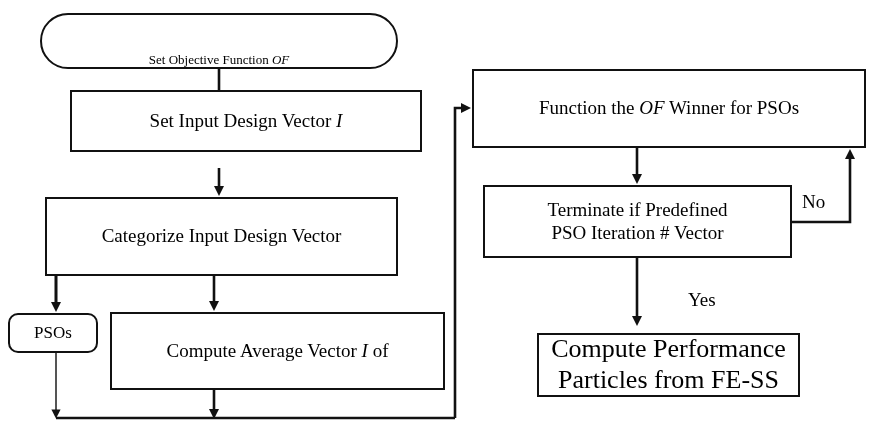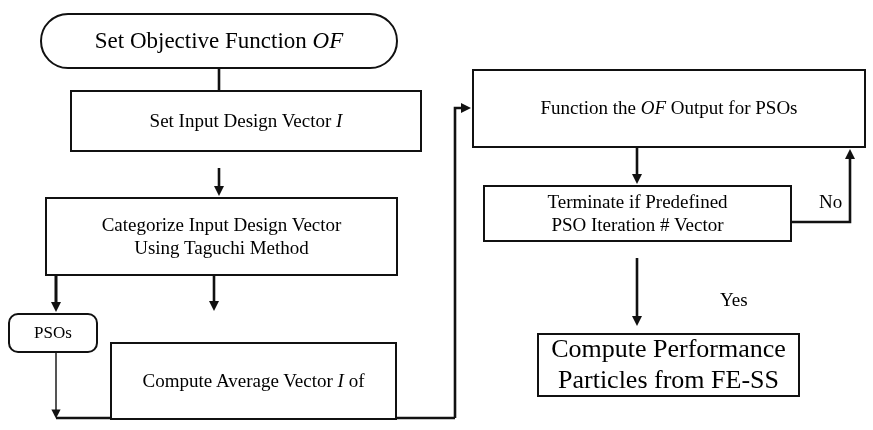--- a/index.html
+++ b/index.html
@@ -44,7 +44,7 @@
     padding: 0 8px;
     white-space: pre-line;
   }
-  .n-objective { left: 40px;  top: 13px;  width: 358px; height: 56px; font-size: 23px; }
+  .n-objective { left: 40px;  top: 13px;  width: 358px; height: 56px; font-size: 13px; align-items: flex-end; }
   .n-input     { left: 70px;  top: 90px; width: 352px; height: 62px; font-size: 19px; }
   .n-categorize{ left: 45px;  top: 197px; width: 353px; height: 79px; font-size: 19px; justify-content: center; }
   .n-psos      { left: 8px;   top: 313px; width: 90px;  height: 40px; font-size: 17px; border-radius: 10px; }

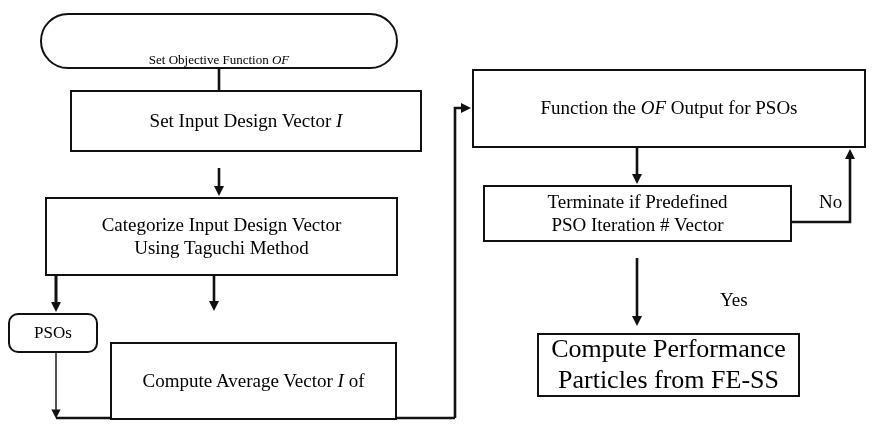--- a/index.html
+++ b/index.html
@@ -134,7 +134,7 @@
   </div>
 
   <div class="node n-computeof">
-    <span class="txt"><span>Function the </span><span class="ital">OF</span><span> Output for PSOs</span><br></span>
+    <span class="txt"><span>Function the </span><span class="ital">OF</span><span> Winner for PSOs</span><br></span>
   </div>
 
   <div class="node n-terminate">

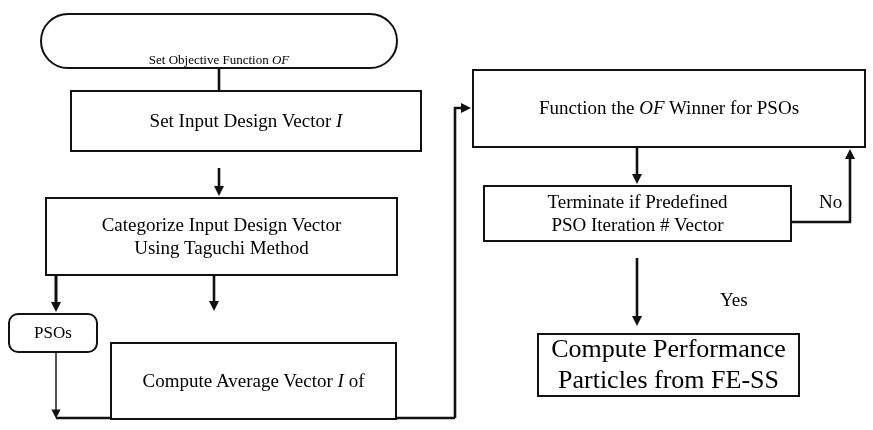--- a/index.html
+++ b/index.html
@@ -50,7 +50,7 @@
   .n-psos      { left: 8px;   top: 313px; width: 90px;  height: 40px; font-size: 17px; border-radius: 10px; }
   .n-average   { left: 110px; top: 312px; width: 287px; height: 78px; font-size: 19px; margin-top: 30px; }
   .n-computeof { left: 472px; top: 69px;  width: 394px; height: 79px; font-size: 19px; }
-  .n-terminate { left: 483px; top: 185px; width: 309px; height: 57px; font-size: 19px; }
+  .n-terminate { left: 483px; top: 185px; width: 309px; height: 73px; font-size: 19px; }
   .n-perf      { left: 537px; top: 333px; width: 263px; height: 64px; font-size: 26px; }
 
   .ital { font-style: italic; }

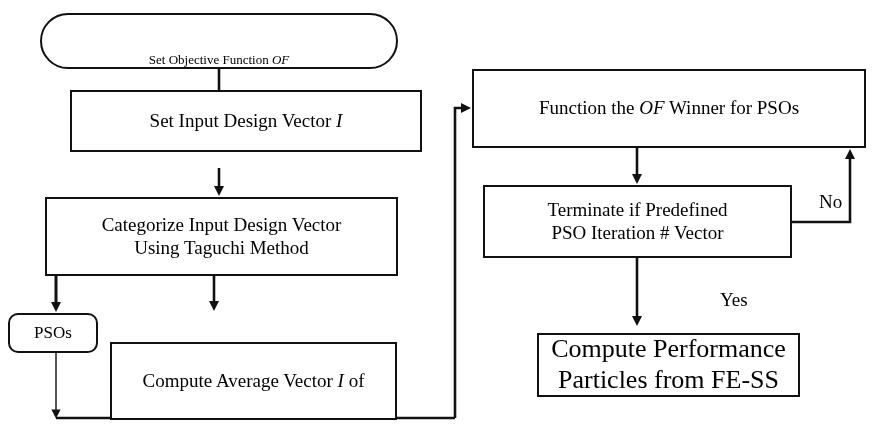--- a/index.html
+++ b/index.html
@@ -63,7 +63,7 @@
     background: transparent;
     white-space: nowrap;
   }
-  .lbl-no  { left: 819px; top: 191px; }
+  .lbl-no  { left: 802px; top: 191px; }
   .lbl-yes { left: 688px; top: 289px; margin-left: 32px; }
 </style>
 </head>

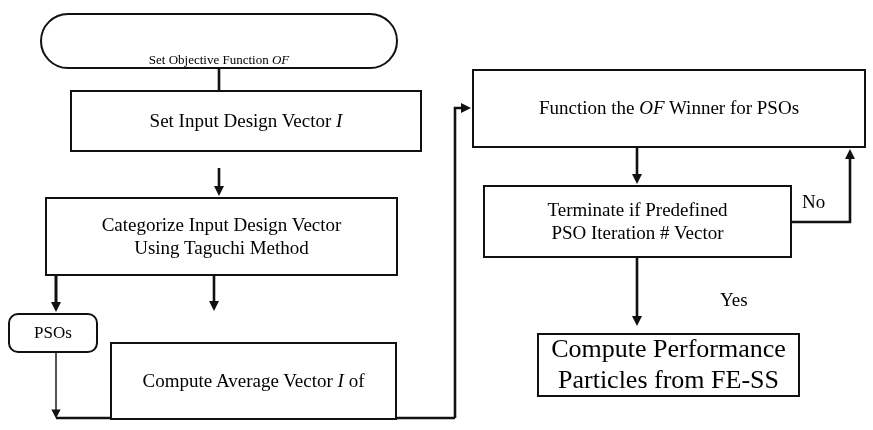--- a/index.html
+++ b/index.html
@@ -122,7 +122,7 @@
   </div>
 
   <div class="node n-categorize">
-    <span class="txt"><span>Categorize Input Design Vector</span><br><span>Using Taguchi Method</span></span>
+    <span class="txt"><span>Categorize Input Design Vector</span><br></span>
   </div>
 
   <div class="node n-psos">

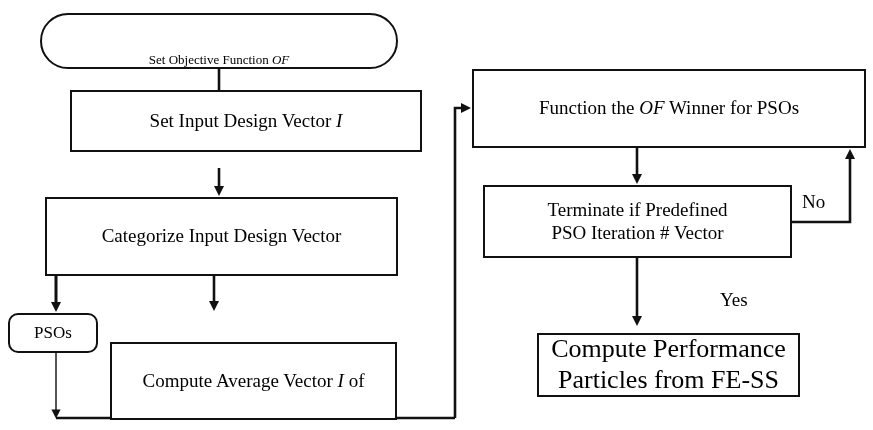--- a/index.html
+++ b/index.html
@@ -64,7 +64,7 @@
     white-space: nowrap;
   }
   .lbl-no  { left: 802px; top: 191px; }
-  .lbl-yes { left: 688px; top: 289px; margin-left: 32px; }
+  .lbl-yes { left: 688px; top: 289px; }
 </style>
 </head>
 <body>

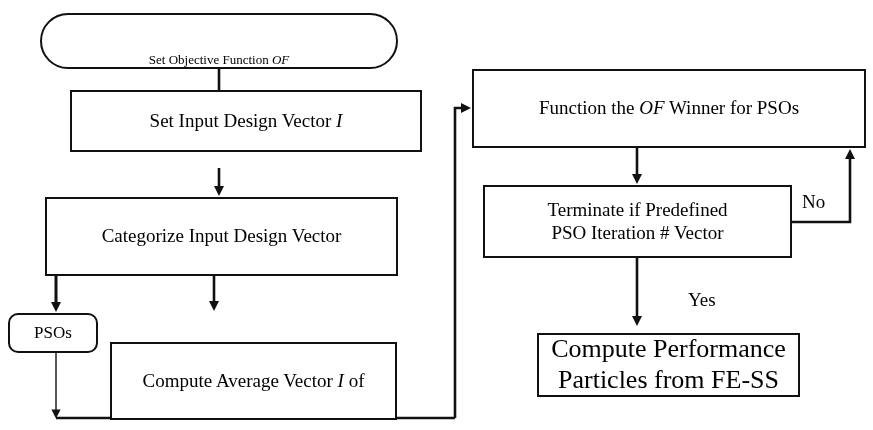--- a/index.html
+++ b/index.html
@@ -48,7 +48,7 @@
   .n-input     { left: 70px;  top: 90px; width: 352px; height: 62px; font-size: 19px; }
   .n-categorize{ left: 45px;  top: 197px; width: 353px; height: 79px; font-size: 19px; justify-content: center; }
   .n-psos      { left: 8px;   top: 313px; width: 90px;  height: 40px; font-size: 17px; border-radius: 10px; }
-  .n-average   { left: 110px; top: 312px; width: 287px; height: 78px; font-size: 19px; margin-top: 30px; }
+  .n-average   { left: 110px; top: 312px; width: 335px; height: 78px; font-size: 19px; }
   .n-computeof { left: 472px; top: 69px;  width: 394px; height: 79px; font-size: 19px; }
   .n-terminate { left: 483px; top: 185px; width: 309px; height: 73px; font-size: 19px; }
   .n-perf      { left: 537px; top: 333px; width: 263px; height: 64px; font-size: 26px; }

